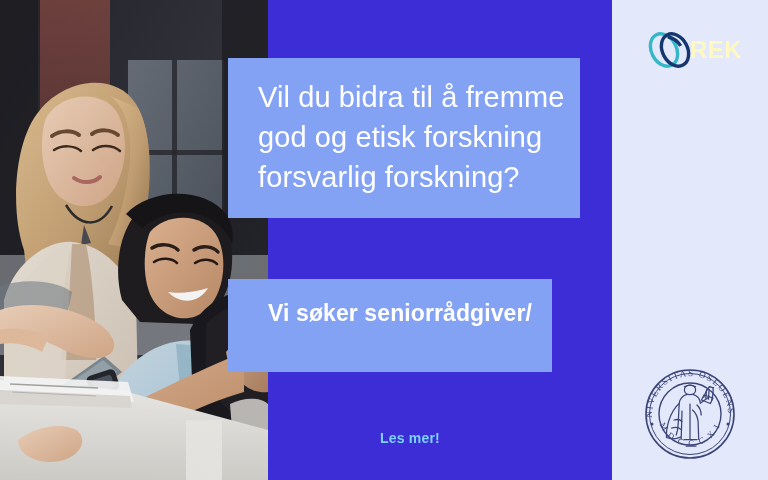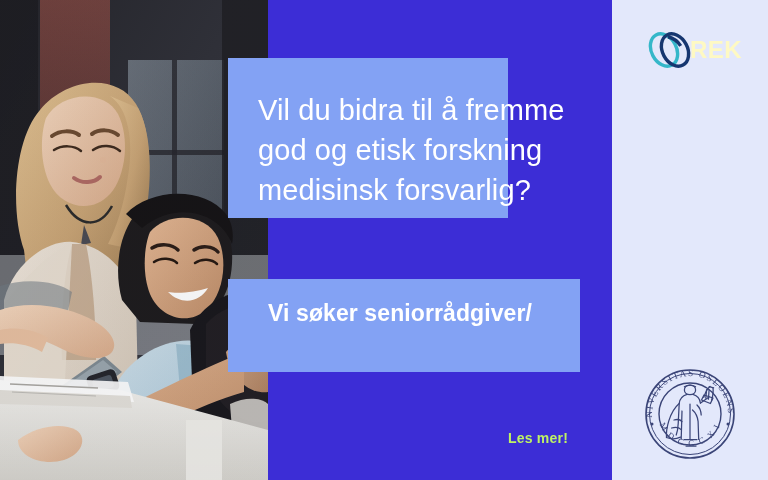--- a/index.html
+++ b/index.html
@@ -62,9 +62,9 @@
   .callout-headline {
     left: 228px;
     top: 58px;
-    width: 280px;
+    width: 352px;
     height: 160px;
-    padding: 32px 26px 0 30px;
+    padding: 19px 26px 0 30px;
   }
   .callout-headline .line {
     color: #ffffff;

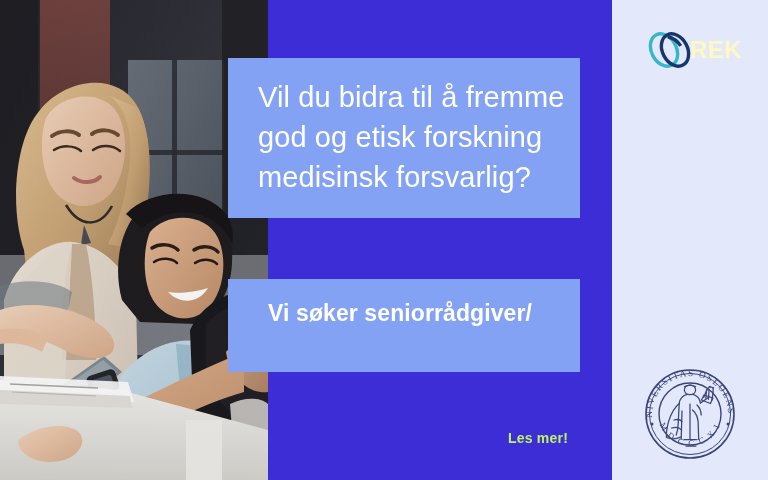--- a/index.html
+++ b/index.html
@@ -263,7 +263,7 @@
   <div class="callout callout-headline">
     <div class="line">Vil du bidra til å fremme</div>
     <div class="line">god og etisk forskning</div>
-    <div class="line">medisinsk forsvarlig?</div>
+    <div class="line">forsvarlig forskning?</div>
   </div>
 
   <div class="callout callout-role">

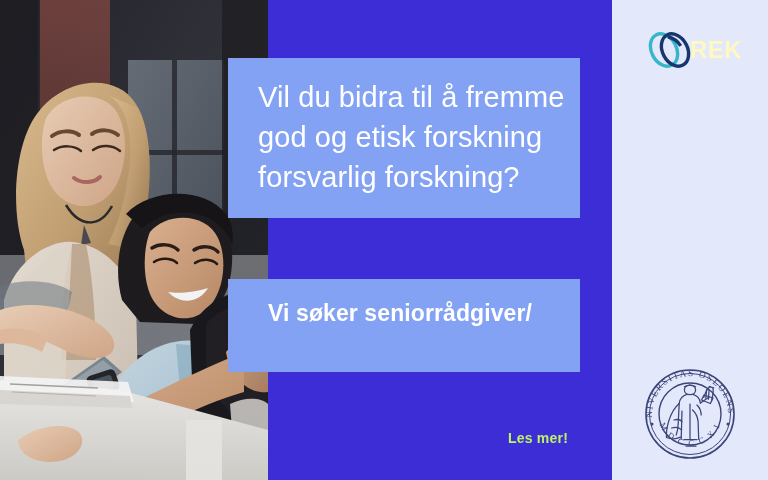--- a/index.html
+++ b/index.html
@@ -77,7 +77,7 @@
   .callout-role {
     left: 228px;
     top: 279px;
-    width: 352px;
+    width: 324px;
     height: 93px;
     padding: 18px 20px 0 40px;
   }

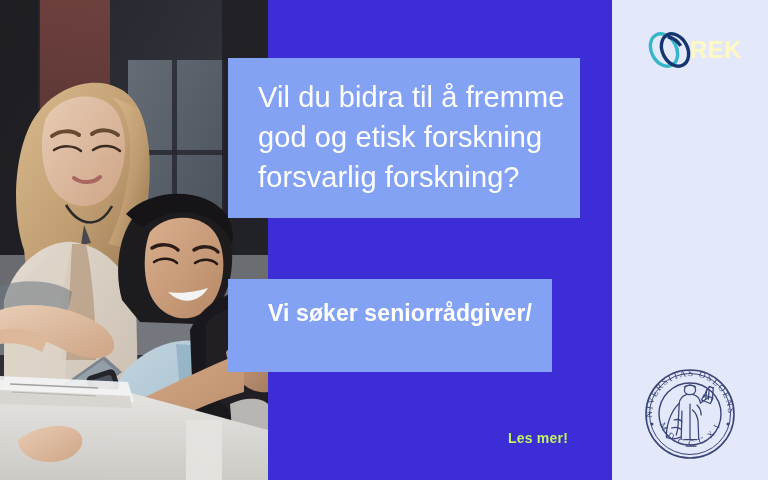--- a/index.html
+++ b/index.html
@@ -96,8 +96,7 @@
     left: 380px;
     top: 430px;
     width: 188px;
-    text-align: right;
-    color: #bef264;
+    color: #7dd3fc;
     font-size: 14px;
     font-weight: bold;
     letter-spacing: 0.2px;

